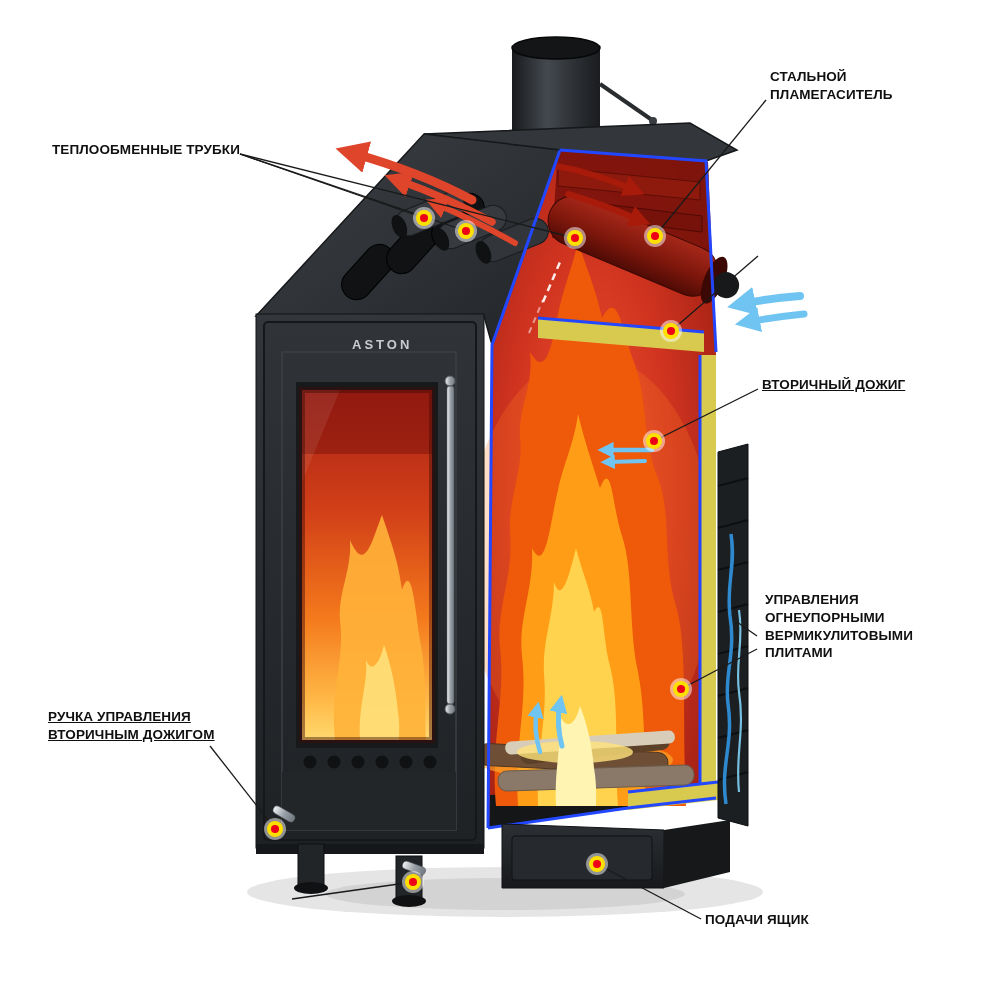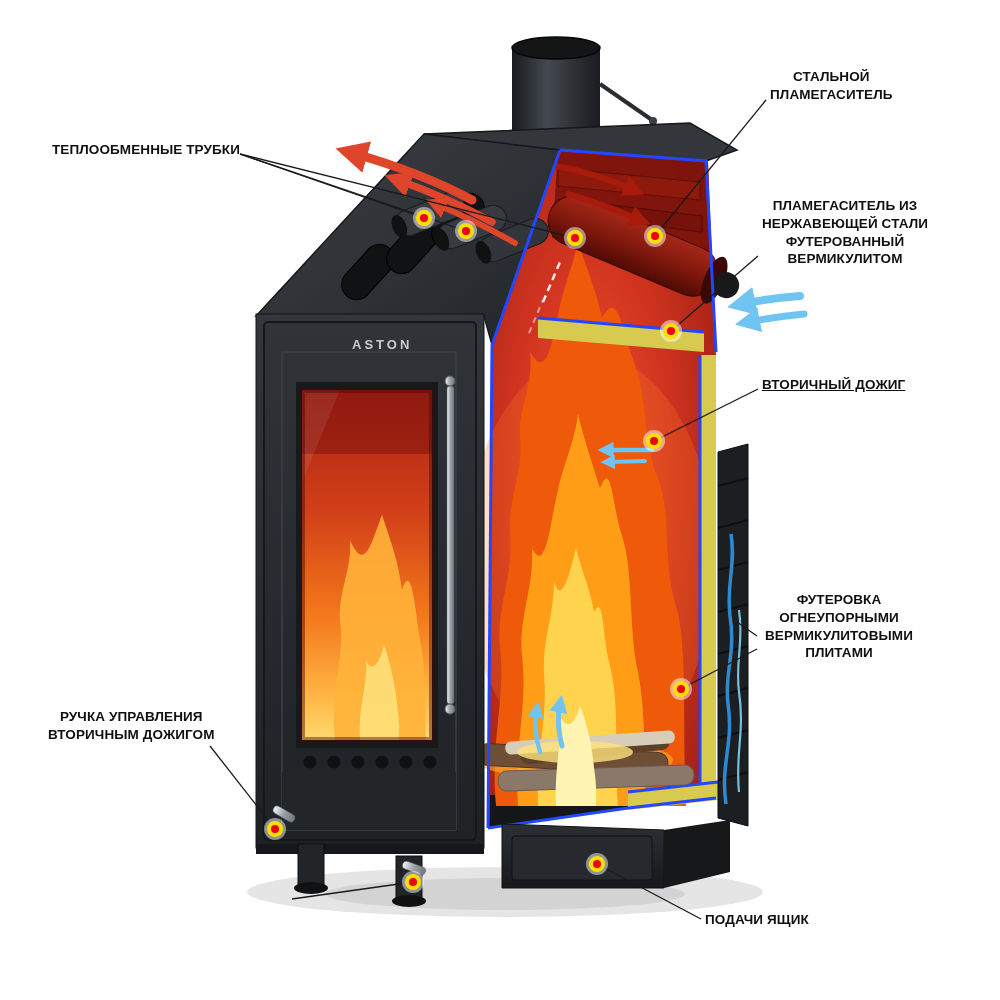--- a/index.html
+++ b/index.html
@@ -7,7 +7,7 @@
           font-family:"Liberation Sans",sans-serif;}
   .canvas svg{position:absolute;left:0;top:0;}
   .label{position:absolute;font-weight:bold;font-size:13.5px;line-height:1.32;color:#101010;
-         white-space:pre-line;letter-spacing:.1px;text-align:center;}
+         white-space:pre-line;letter-spacing:.1px;}
   #lbl-tubes{left:52px;top:141px;}
   #lbl-steel{left:770px;top:68px;}
   #lbl-stainless{left:762px;top:197px;}

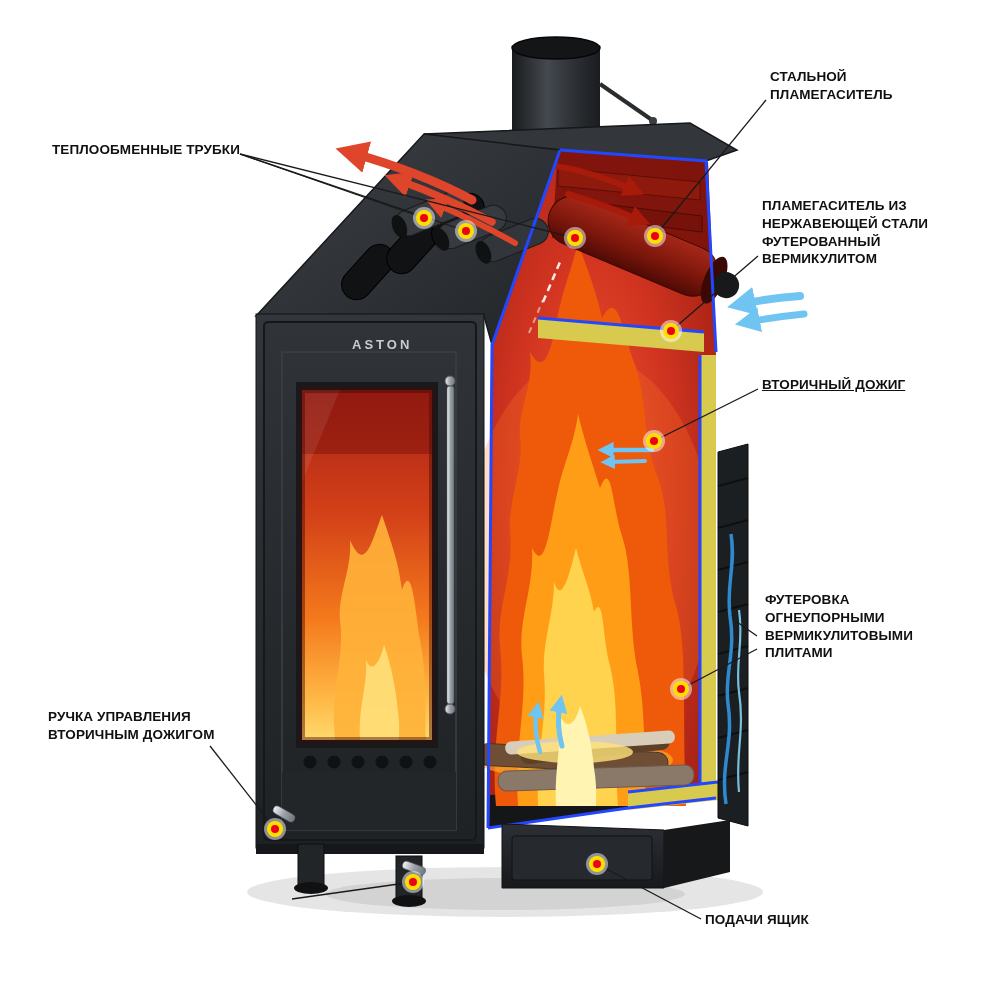--- a/index.html
+++ b/index.html
@@ -335,10 +335,6 @@
 <div class="label" id="lbl-tubes">ТЕПЛООБМЕННЫЕ ТРУБКИ</div>
 <div class="label" id="lbl-steel">СТАЛЬНОЙ
 ПЛАМЕГАСИТЕЛЬ</div>
-<div class="label" id="lbl-stainless">ПЛАМЕГАСИТЕЛЬ ИЗ
-НЕРЖАВЕЮЩЕЙ СТАЛИ
-ФУТЕРОВАННЫЙ
-ВЕРМИКУЛИТОМ</div>
 <div class="label" id="lbl-secondary">ВТОРИЧНЫЙ ДОЖИГ</div>
 <div class="label" id="lbl-lining">ФУТЕРОВКА
 ОГНЕУПОРНЫМИ

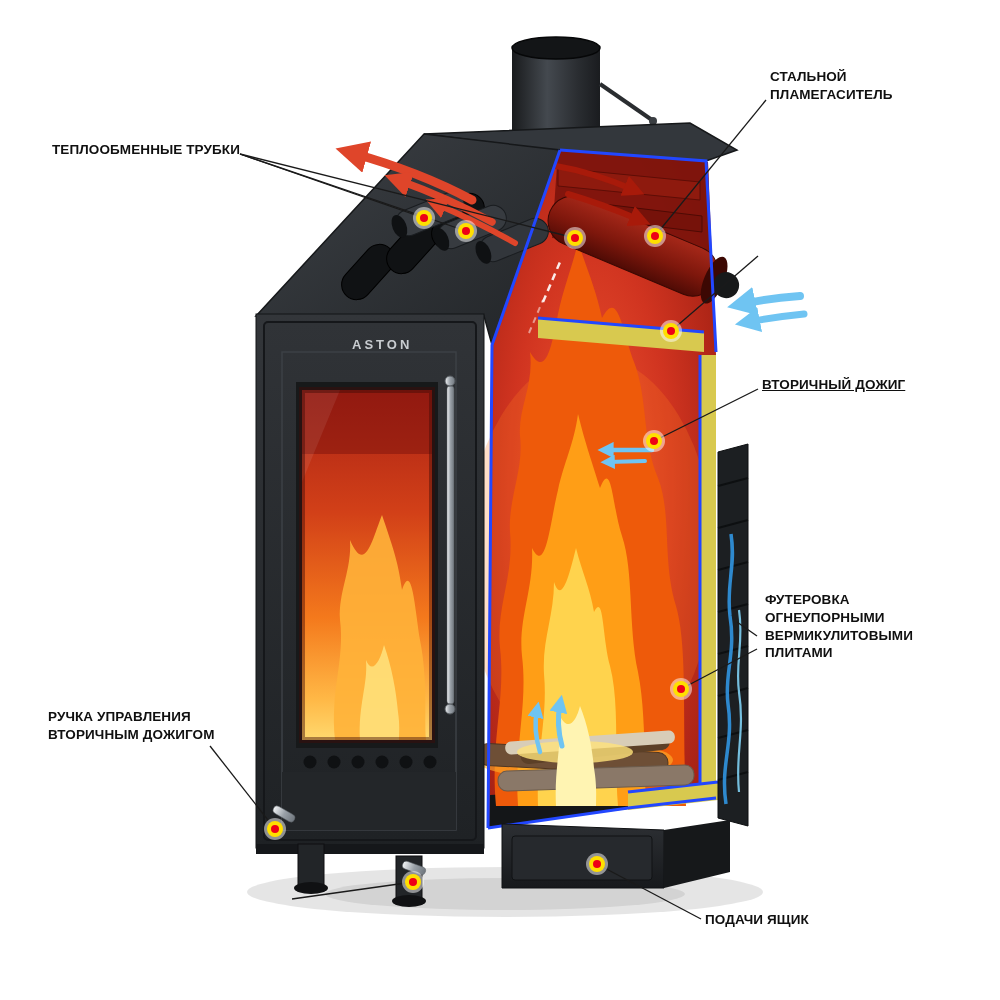--- a/index.html
+++ b/index.html
@@ -336,7 +336,7 @@
 <div class="label" id="lbl-steel">СТАЛЬНОЙ
 ПЛАМЕГАСИТЕЛЬ</div>
 <div class="label" id="lbl-secondary">ВТОРИЧНЫЙ ДОЖИГ</div>
-<div class="label" id="lbl-lining">ФУТЕРОВКА
+<div class="label" id="lbl-lining">УПРАВЛЕНИЯ
 ОГНЕУПОРНЫМИ
 ВЕРМИКУЛИТОВЫМИ
 ПЛИТАМИ</div>

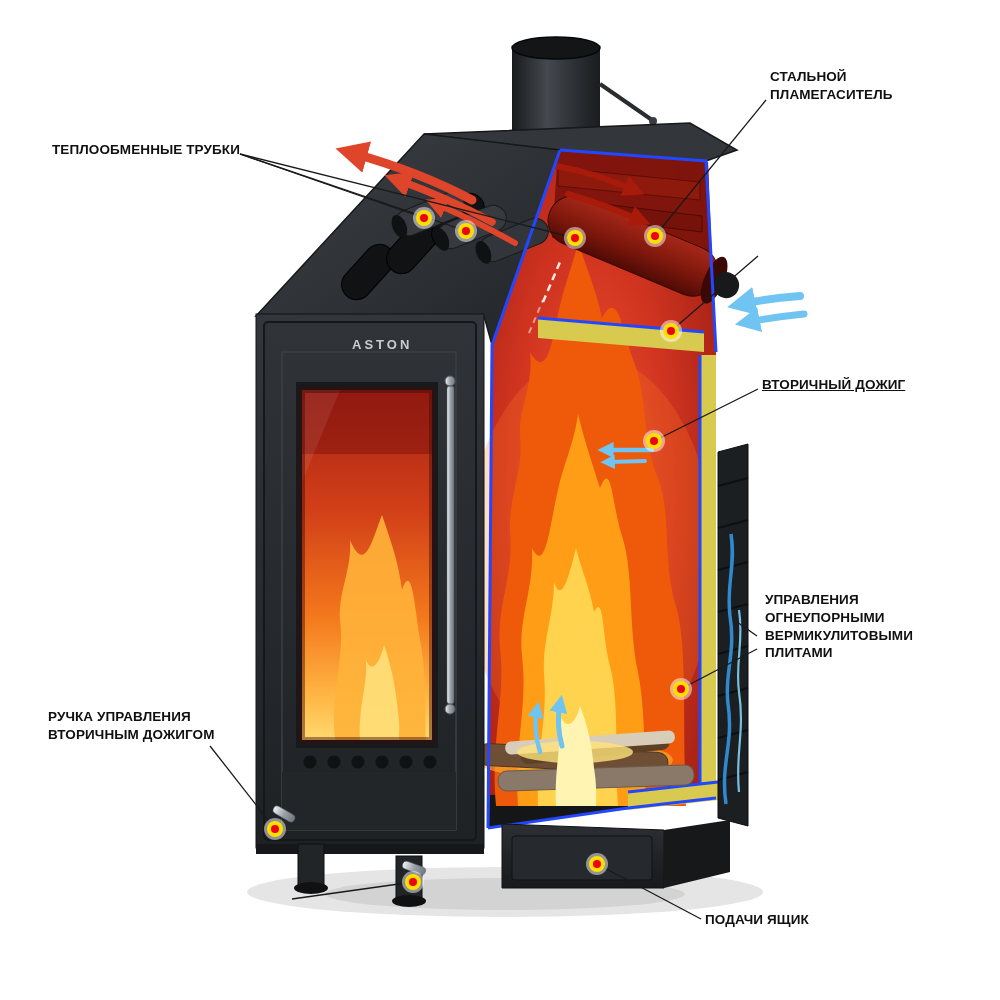--- a/index.html
+++ b/index.html
@@ -13,7 +13,7 @@
   #lbl-stainless{left:762px;top:197px;}
   #lbl-secondary{left:762px;top:376px;text-decoration:underline;}
   #lbl-lining{left:765px;top:591px;}
-  #lbl-handle1{left:48px;top:708px;}
+  #lbl-handle1{left:48px;top:708px;text-decoration:underline;}
   #lbl-handle2{left:28px;top:884px;}
   #lbl-ashbox{left:705px;top:911px;}
 </style>

